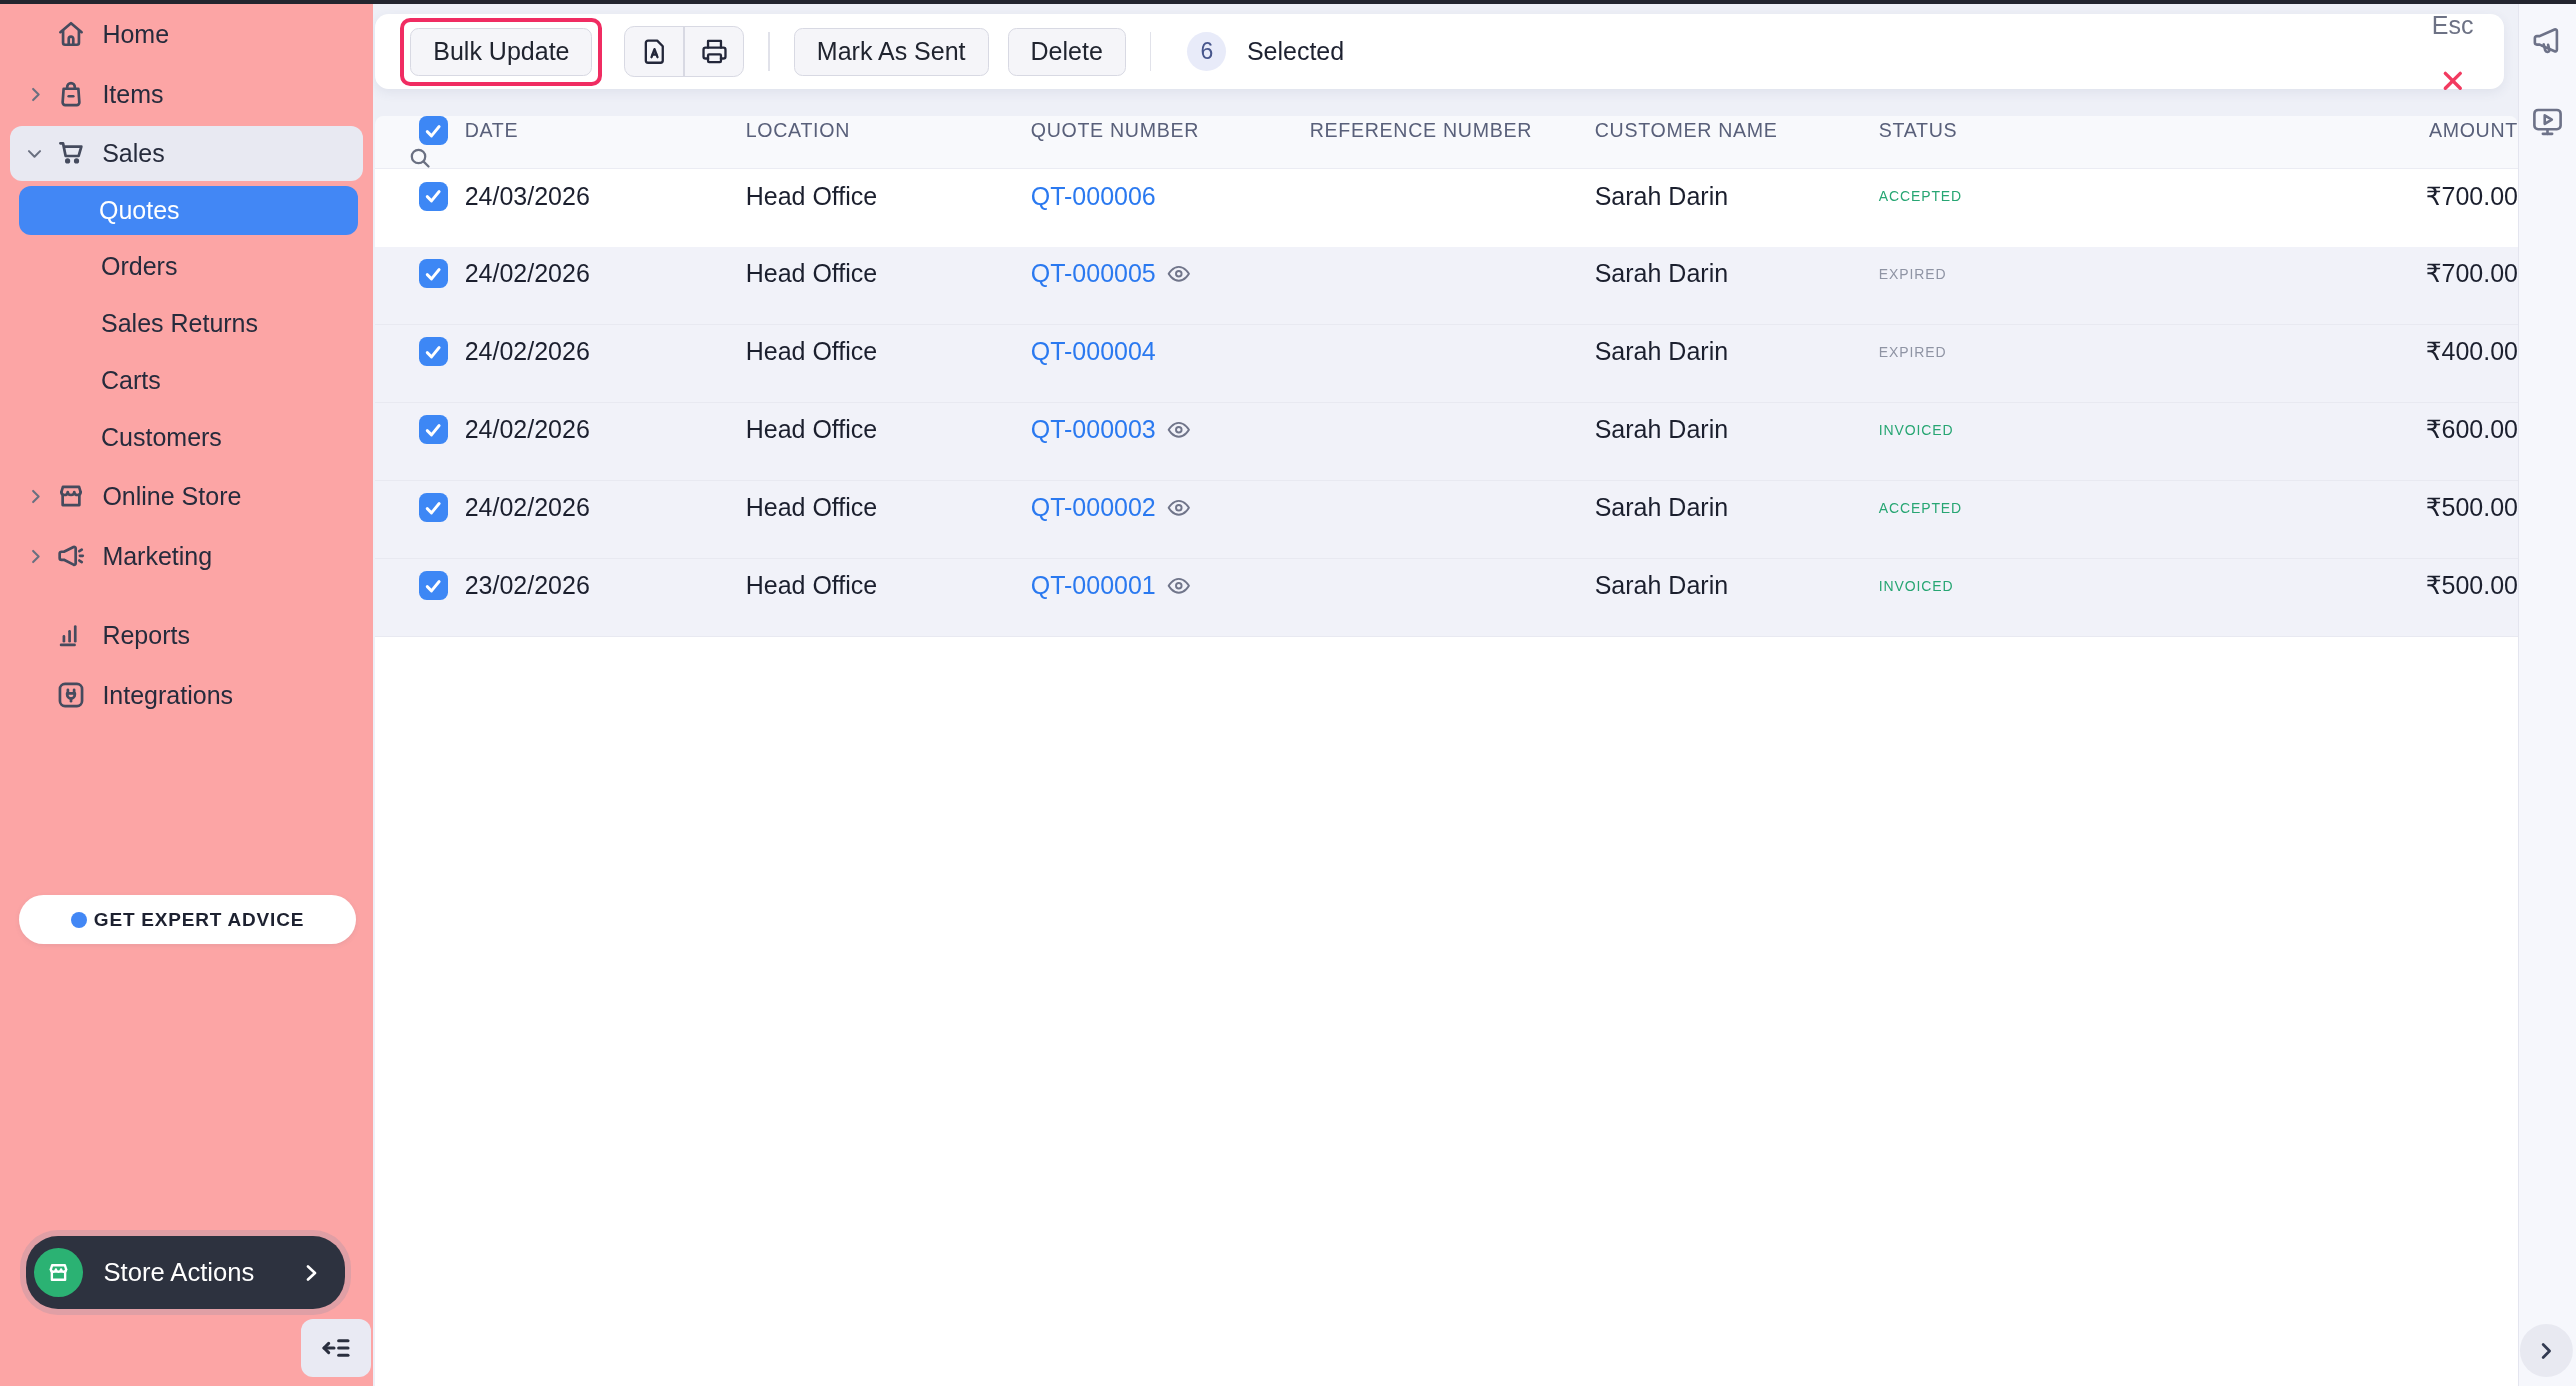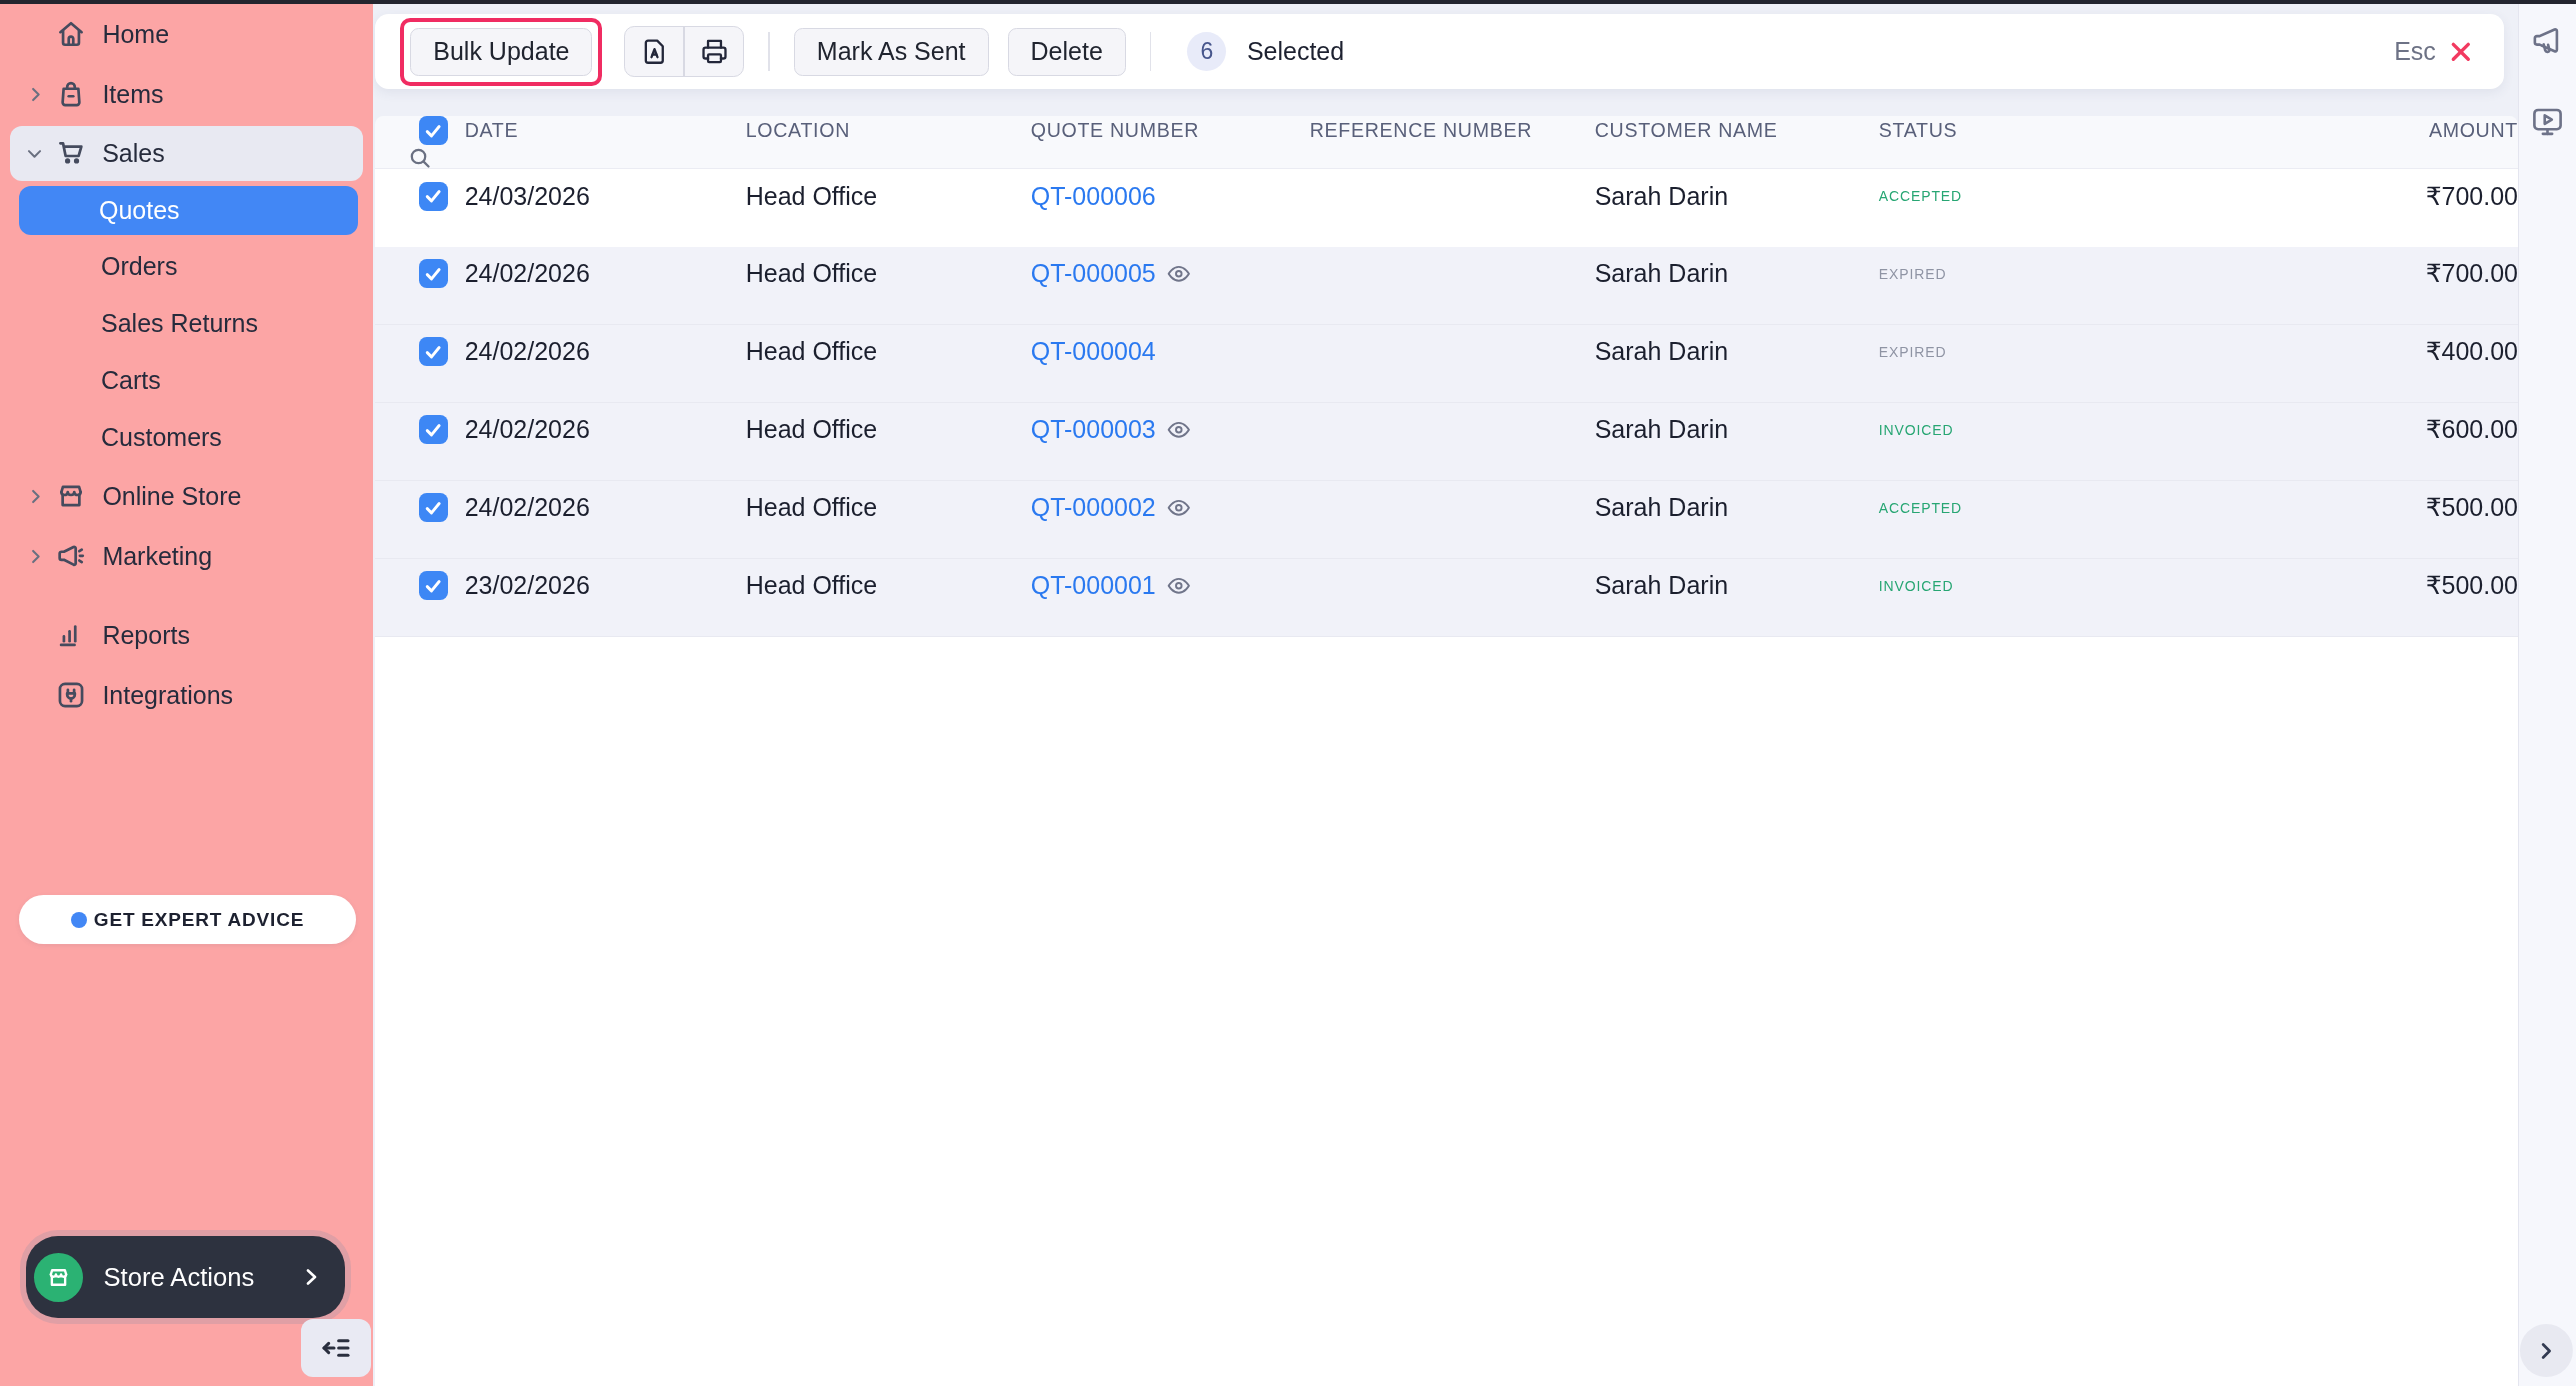--- a/index.html
+++ b/index.html
@@ -65,7 +65,7 @@
     margin-left:12px; }
   .selected-label { margin-left:20.4px; font-size:25px; color:#1d2130; }
   .tb-spacer { flex:1; }
-  .esc-group { display:flex; align-items:center; gap:12px; cursor:pointer; }
+  .esc-group { display:flex; align-items:center; gap:28px; cursor:pointer;flex-direction:column; }
   .esc-label { font-size:25px; color:#6d7285; }
 
   

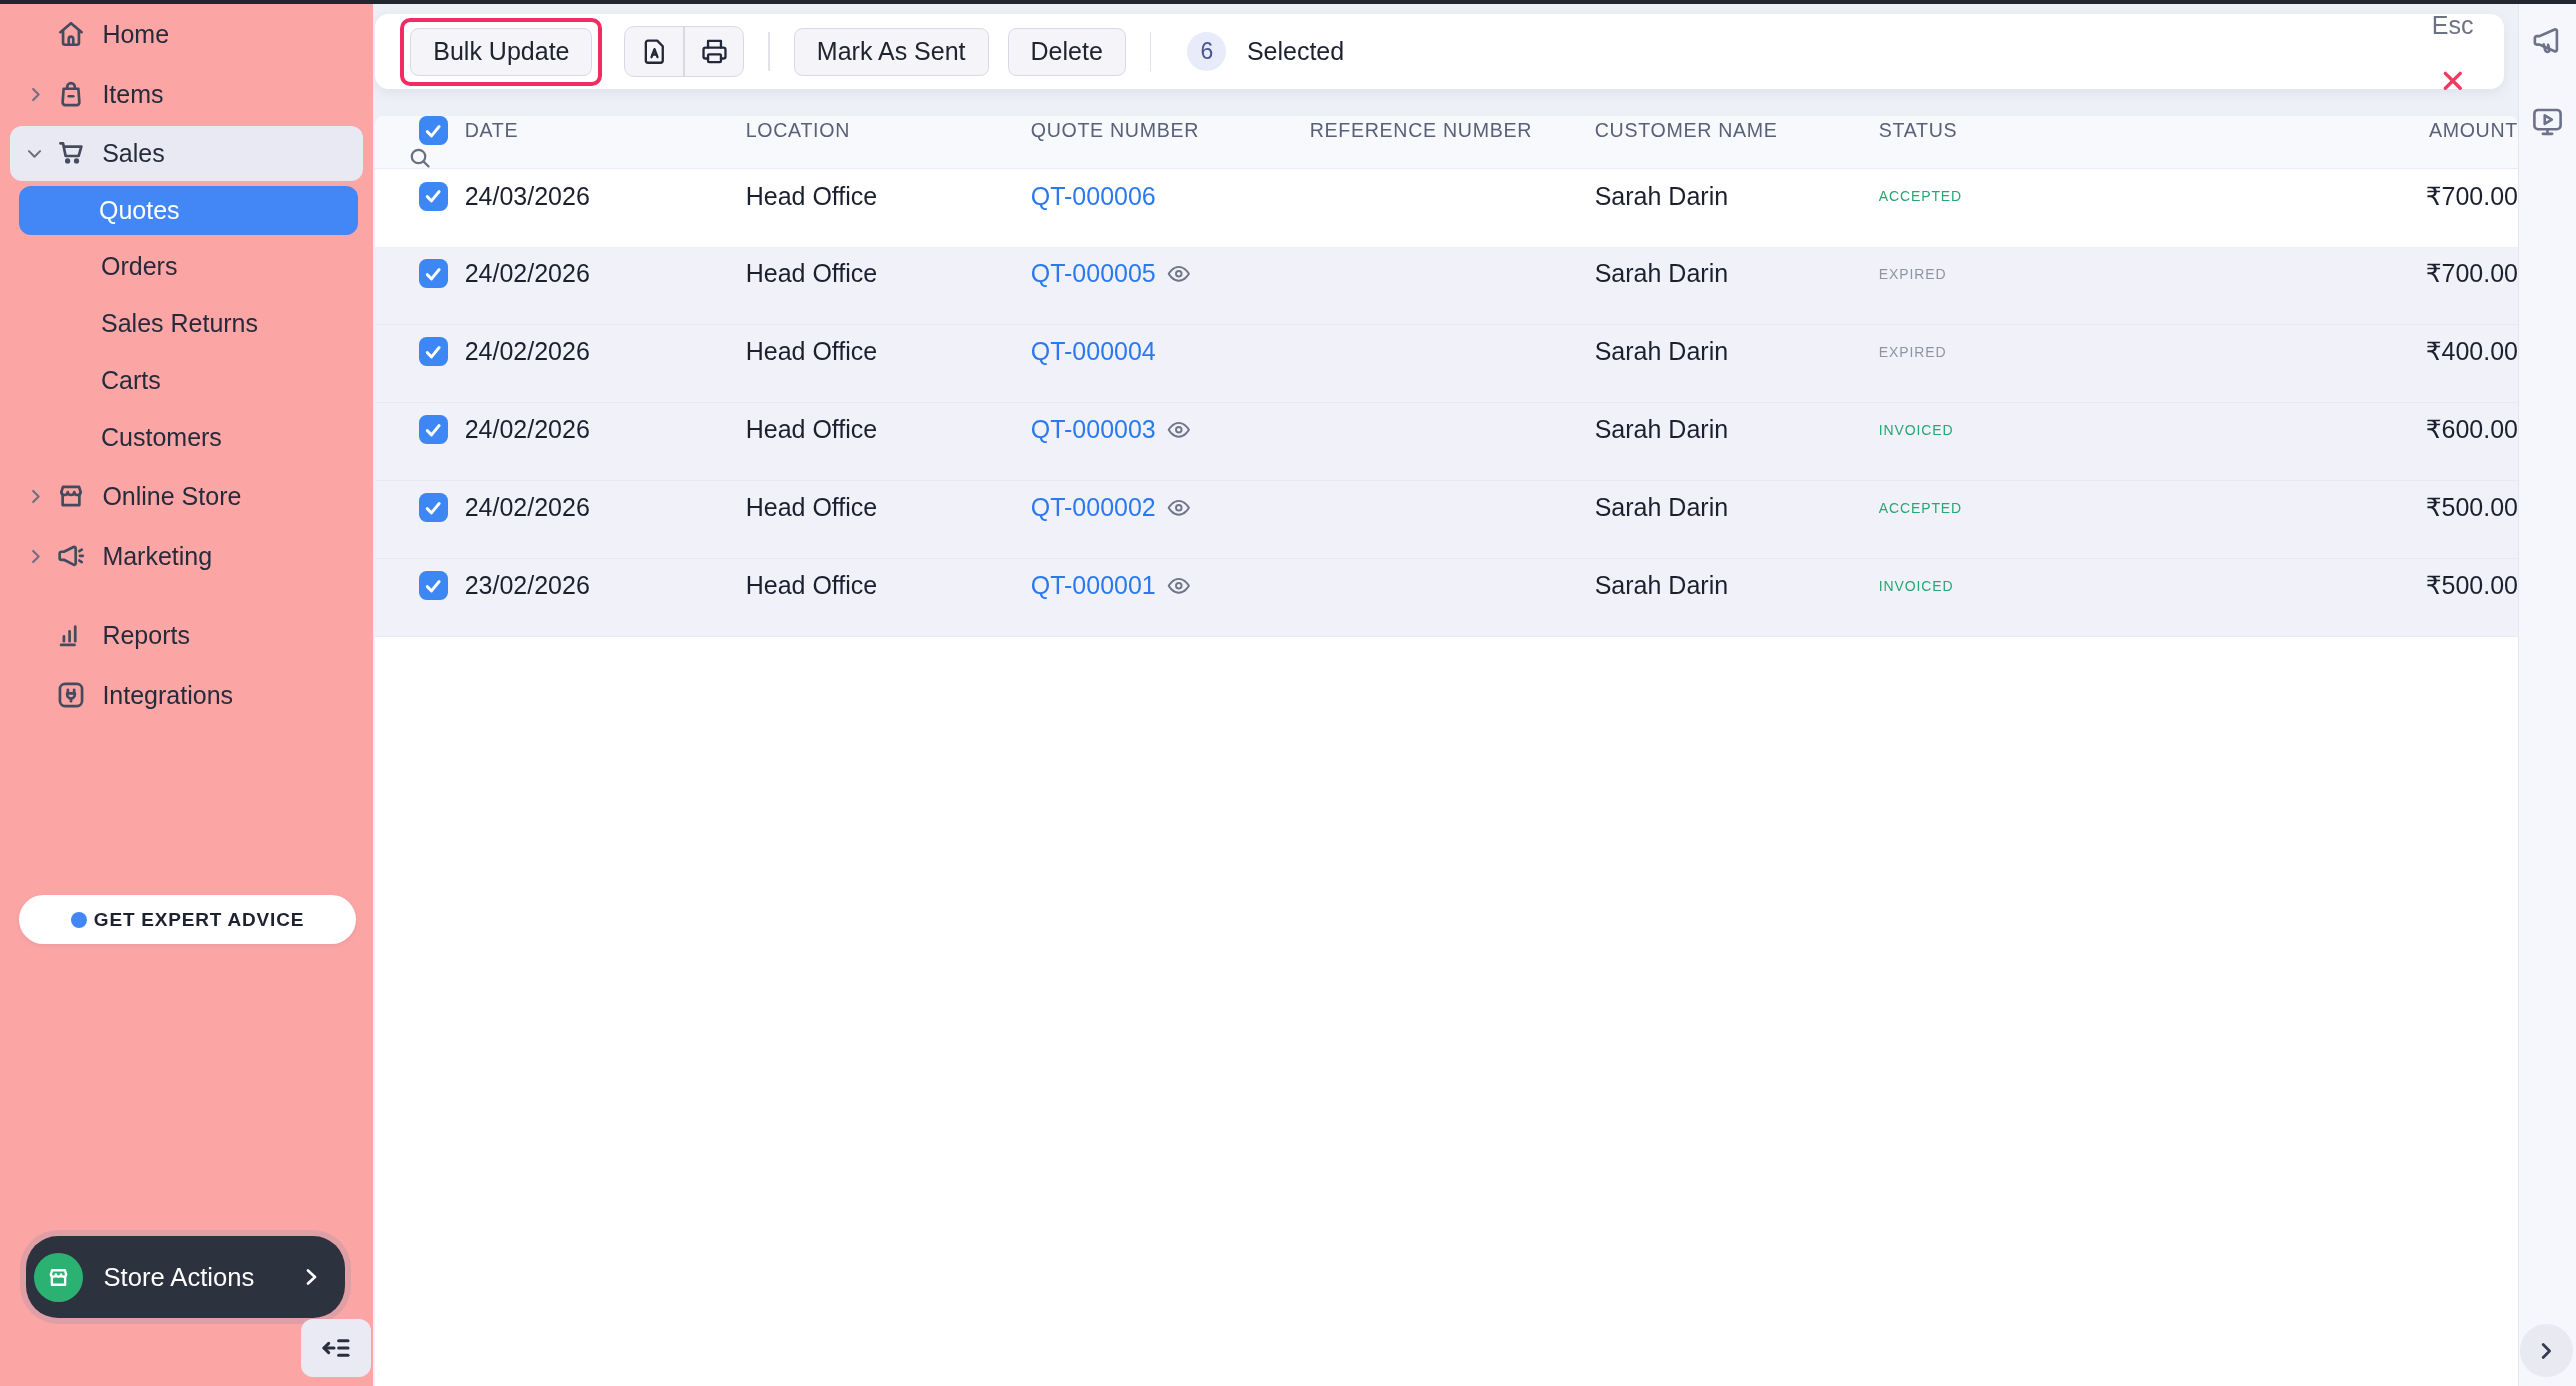--- a/index.html
+++ b/index.html
@@ -32,7 +32,7 @@
   .expert-dot { width:16px; height:16px; border-radius:50%; background:#4287f5; }
   .expert-label { font-size:19px; font-weight:700; letter-spacing:0.8px; color:#1d2130; }
 
-  .store-actions { position:absolute; left:25.6px; top:1232px; width:319px; height:82px;
+  .store-actions { position:absolute; left:25.6px; top:1232px; width:319px; height:73px;
     border-radius:32px; background:#2d323f; box-shadow:0 0 0 6px rgba(139,145,168,.25);
     display:flex; align-items:center; padding:0 22px 0 8.5px; cursor:pointer; }
   .store-badge { width:49px; height:49px; border-radius:50%; background:#2bb273;

